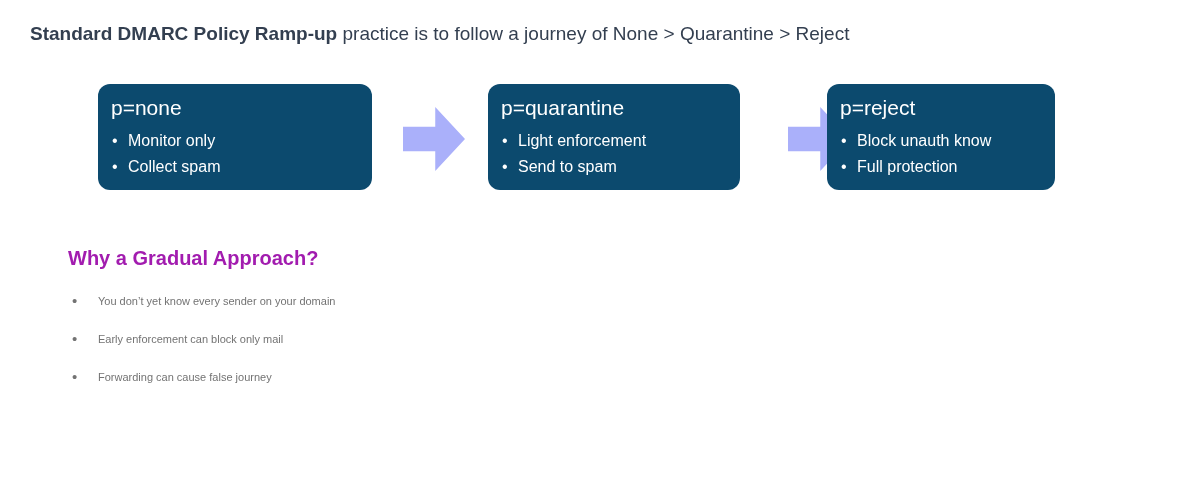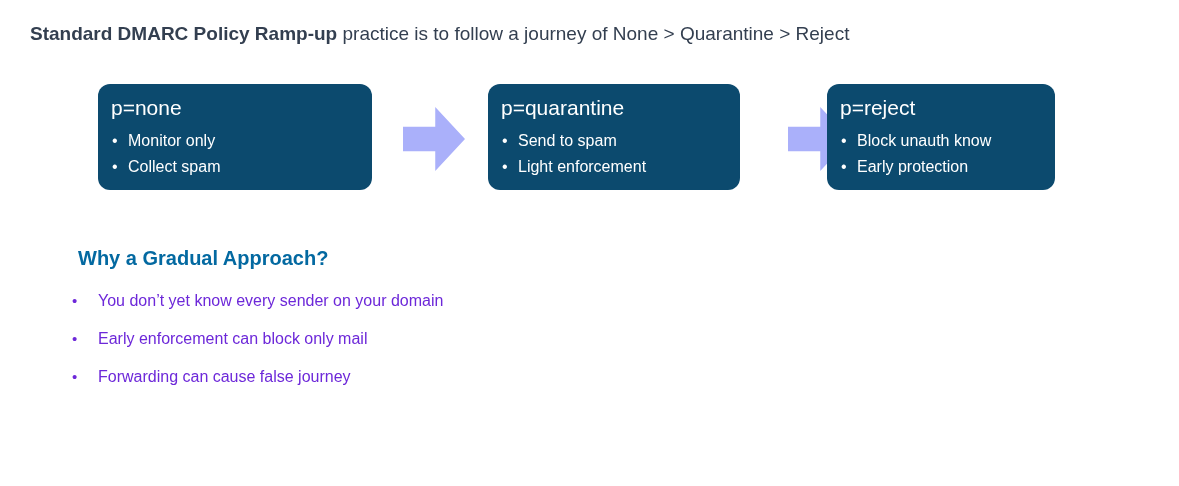--- a/index.html
+++ b/index.html
@@ -131,8 +131,8 @@
   <div class="stage-box s1">
     <div class="stage-heading">p=quarantine</div>
     <div class="stage-bullets">
+      <div class="stage-bullet">Light enforcement</div>
       <div class="stage-bullet">Send to spam</div>
-      <div class="stage-bullet">Light enforcement</div>
     </div>
   </div>
 

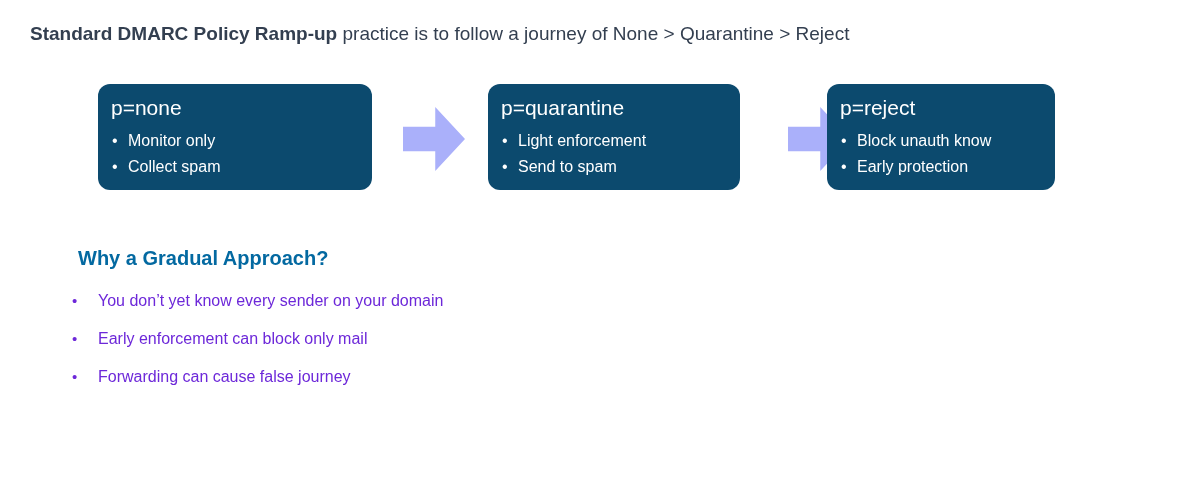--- a/index.html
+++ b/index.html
@@ -142,7 +142,7 @@
     <div class="stage-heading">p=reject</div>
     <div class="stage-bullets">
       <div class="stage-bullet">Block unauth know</div>
-      <div class="stage-bullet">Early protection</div>
+      <div class="stage-bullet">Full protection</div>
     </div>
   </div>
 

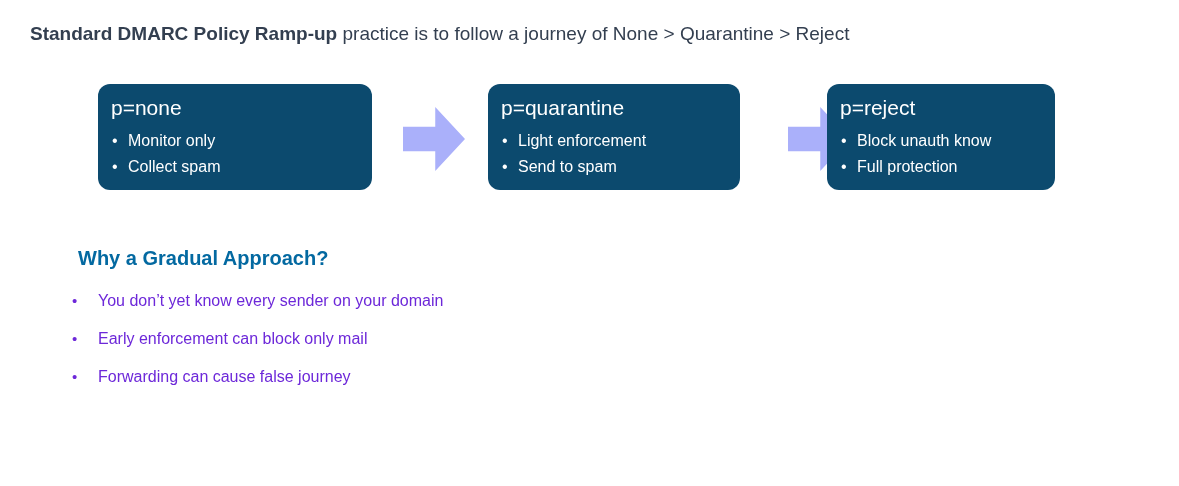--- a/index.html
+++ b/index.html
@@ -79,12 +79,12 @@
   
   .why-heading {
     position: absolute;
-    left: 78px;
+    left: 68px;
     top: 246px;
     font-size: 20px;
     line-height: 24px;
     font-weight: 700;
-    color: #0369a1;
+    color: #a21caf;
   }
   .why-list {
     position: absolute;

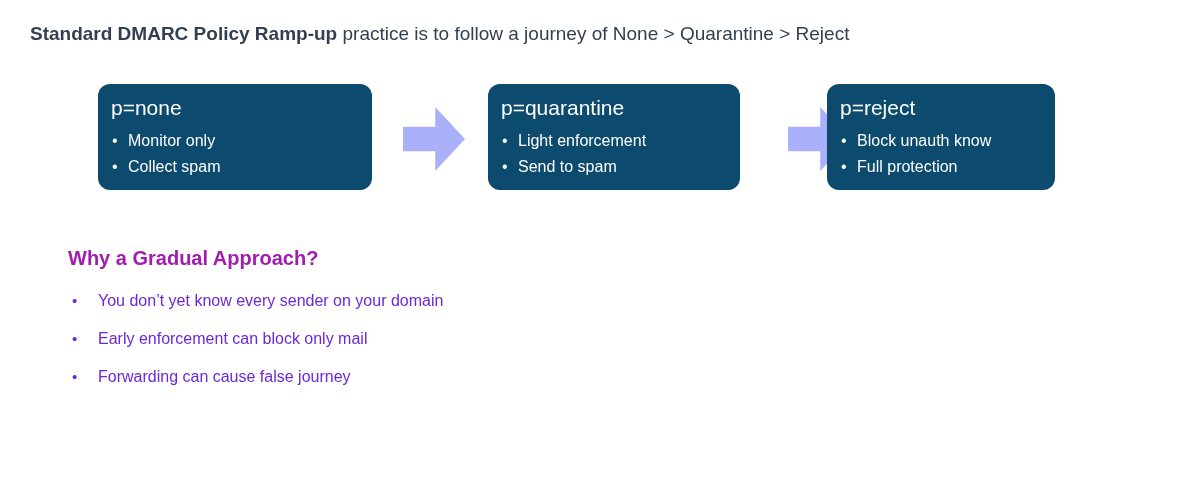--- a/index.html
+++ b/index.html
@@ -96,9 +96,9 @@
     position: relative;
     height: 38px;
     line-height: 38px;
-    font-size: 16px;
+    font-size: 11px;
     padding-left: 28px;
-    color: #6d28d9;
+    color: #737373;
     white-space: nowrap;
   }
   .why-item::before {

